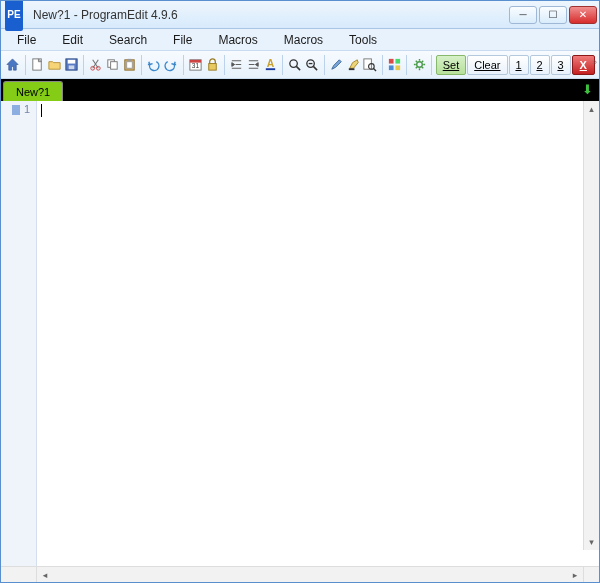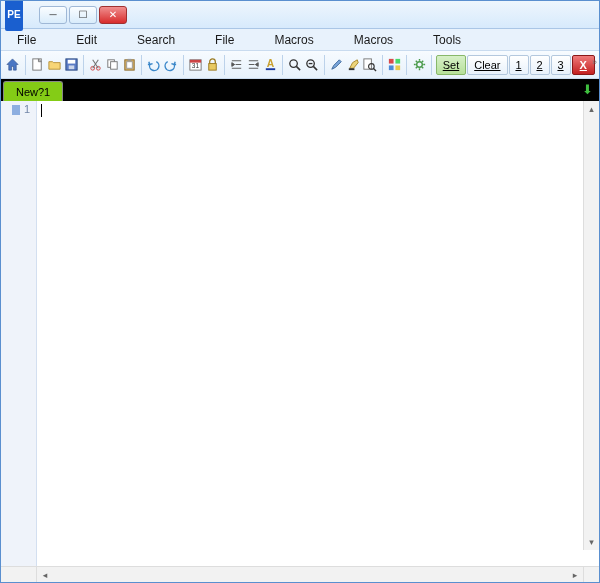--- a/index.html
+++ b/index.html
@@ -7,7 +7,7 @@
 
 
 .titlebar { height: 28px; background: linear-gradient(#eef6fd,#d7eafc); display: flex; align-items: center; padding: 0 0 0 4px; border-bottom: 1px solid #aac6e6; }
-.app-icon { width: 18px; height: 32px; background: #1a5fcf; color: #fff; font-size: 10px; font-weight: bold; display: flex; align-items: center; justify-content: center; border-radius: 2px; margin-right: 16px; }
+.app-icon { width: 18px; height: 32px; background: #1a5fcf; color: #fff; font-size: 10px; font-weight: bold; display: flex; align-items: center; justify-content: center; border-radius: 2px; margin-right: 10px; }
 .title-text { font-size: 12px; color: #333; flex: 1; }
 .win-controls { display: flex; gap: 2px; margin-right: 2px; }
 .win-btn { width: 28px; height: 18px; border: 1px solid #9fb8d6; border-radius: 3px; display: flex; align-items: center; justify-content: center; background: linear-gradient(#fafdff,#d9ecfb); font-size: 10px; color: #333; cursor: pointer; }

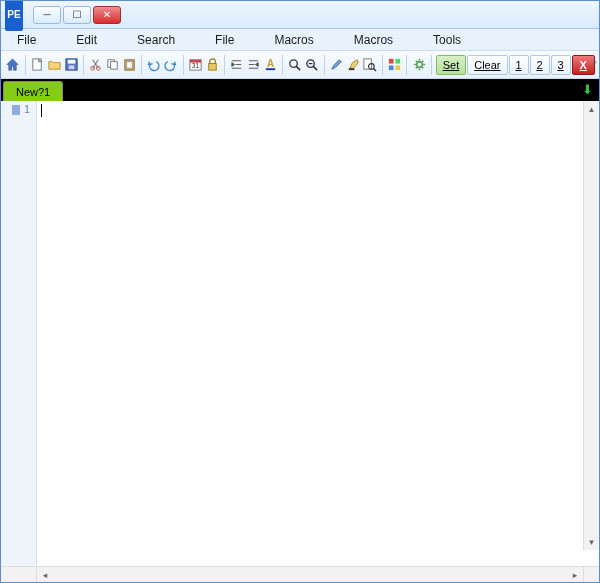--- a/index.html
+++ b/index.html
@@ -57,6 +57,7 @@
 
 <div class="titlebar">
   <div class="app-icon">PE</div>
+  <div class="title-text">New?1  -  ProgramEdit 4.9.6</div>
   <div class="win-controls">
     <div class="win-btn">─</div>
     <div class="win-btn">☐</div>

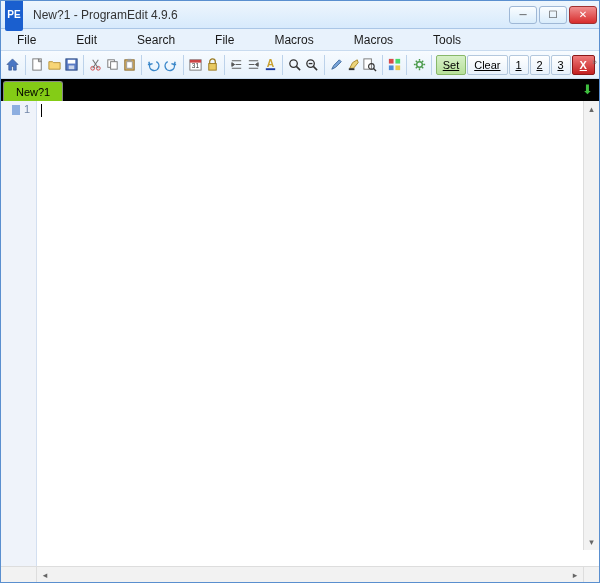--- a/index.html
+++ b/index.html
@@ -14,7 +14,7 @@
 .win-close { background: linear-gradient(#f08f8f,#d82c2c); color: #fff; border-color: #a03030; }
 
 
-.menubar { height: 22px; background: #e8f2fc; display: flex; align-items: center; padding: 0 6px; gap: 20px; border-bottom: 1px solid #c9dbef; }
+.menubar { height: 22px; background: #e8f2fc; display: flex; align-items: center; padding: 0 6px; gap: 6px; border-bottom: 1px solid #c9dbef; }
 .menu-item { font-size: 12px; color: #1a1a1a; padding: 2px 10px; cursor: pointer; }
 
 

